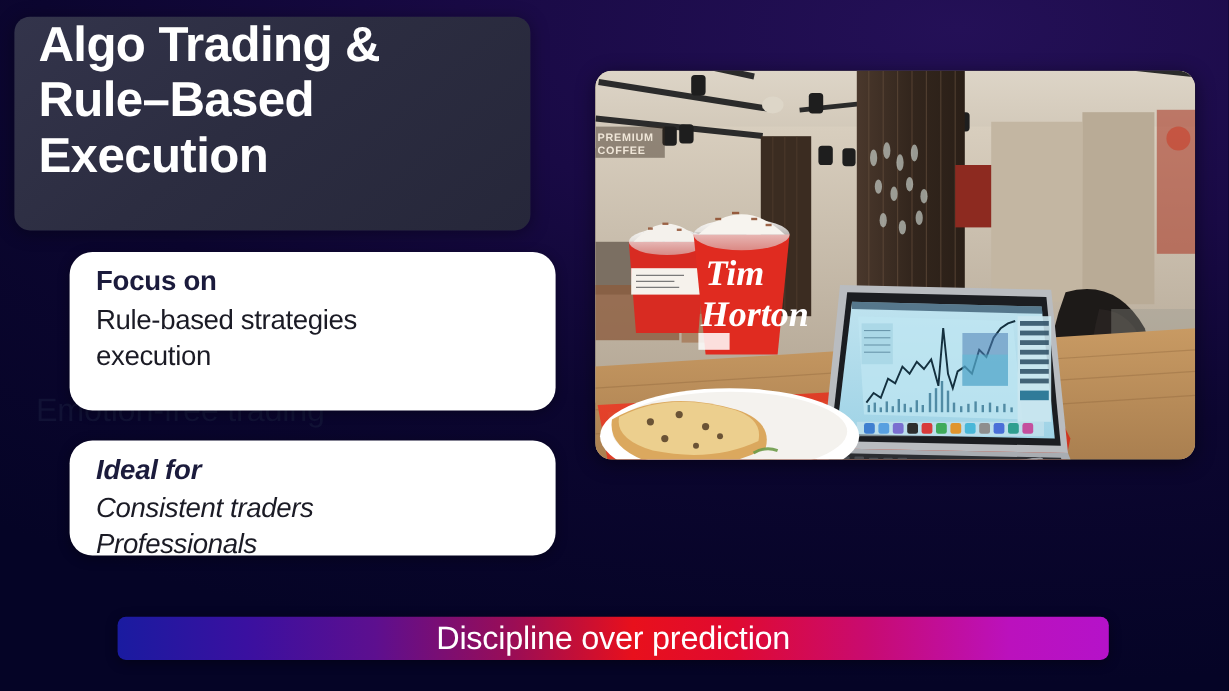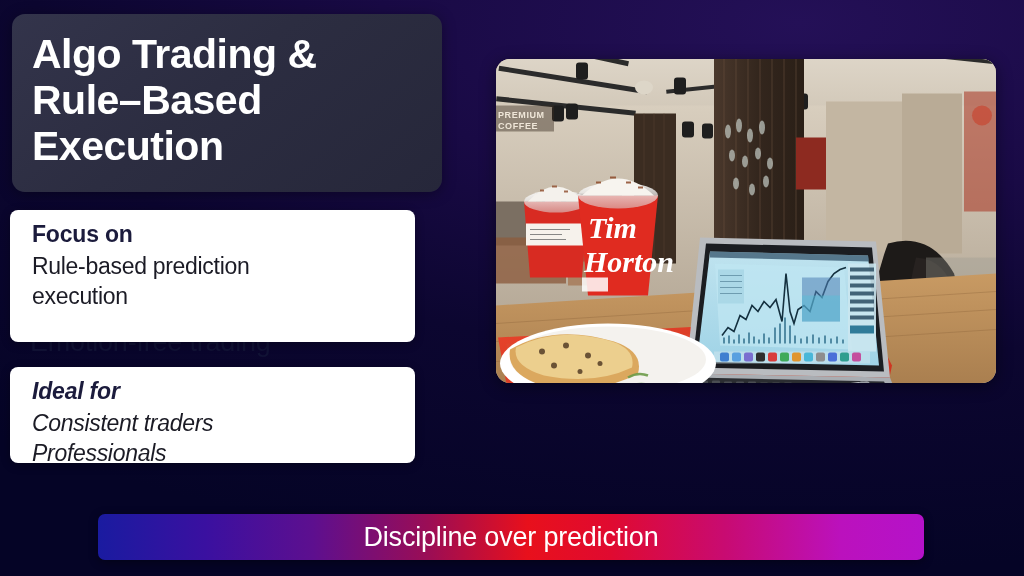--- a/index.html
+++ b/index.html
@@ -28,7 +28,7 @@
   }
   #title-text {
     position: absolute;
-    left: 20px; top: 18px;
+    left: 20px; top: 1px;
     width: 390px;
     color: #ffffff;
     font-size: 41px;

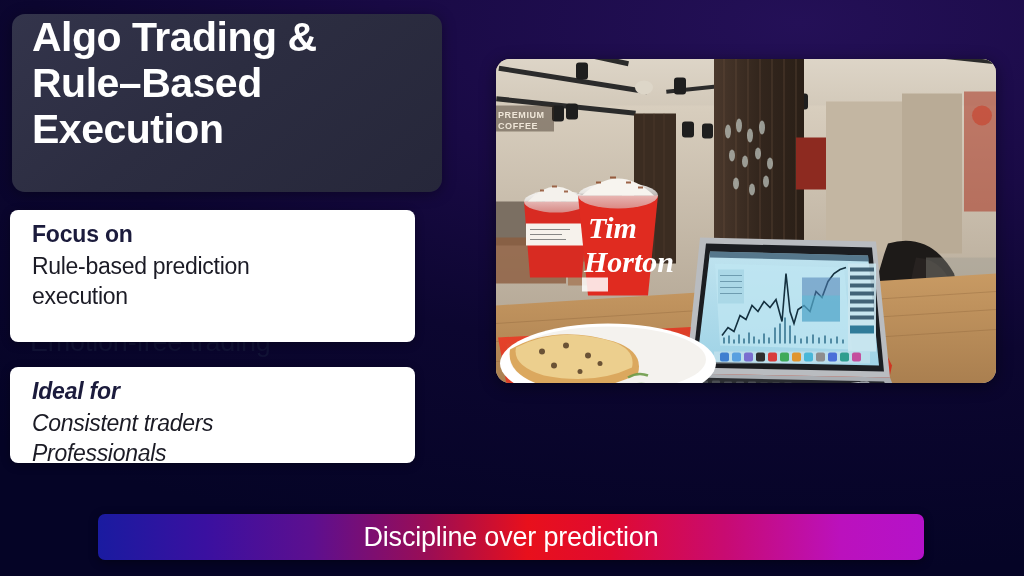--- a/index.html
+++ b/index.html
@@ -50,8 +50,9 @@
   .info-card {
     position: absolute;
     background: #ffffff;
-    border-radius: 8px;
+    border-radius: 19px;
     box-shadow: 0 2px 10px rgba(0,0,0,.30);
+    margin-left: 48px;
   }
   #card-focus { left: 10px; top: 210px; width: 405px; height: 132px; }
   #card-ideal { left: 10px; top: 367px; width: 405px; height: 96px; font-style: italic; }

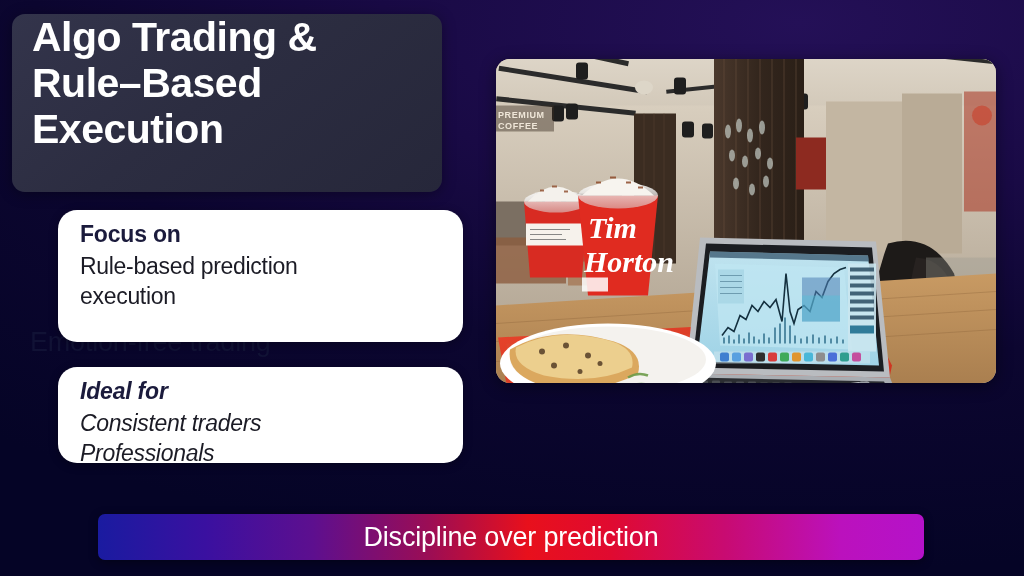--- a/index.html
+++ b/index.html
@@ -120,7 +120,7 @@
   <div class="info-card" id="card-focus">
     <div class="card-inner">
       <div class="card-heading">Focus on</div>
-      <div class="card-line">Rule-based prediction</div>
+      <div class="card-line">Rule-based strategies</div>
       <div class="card-line">execution</div>
     </div>
   </div>

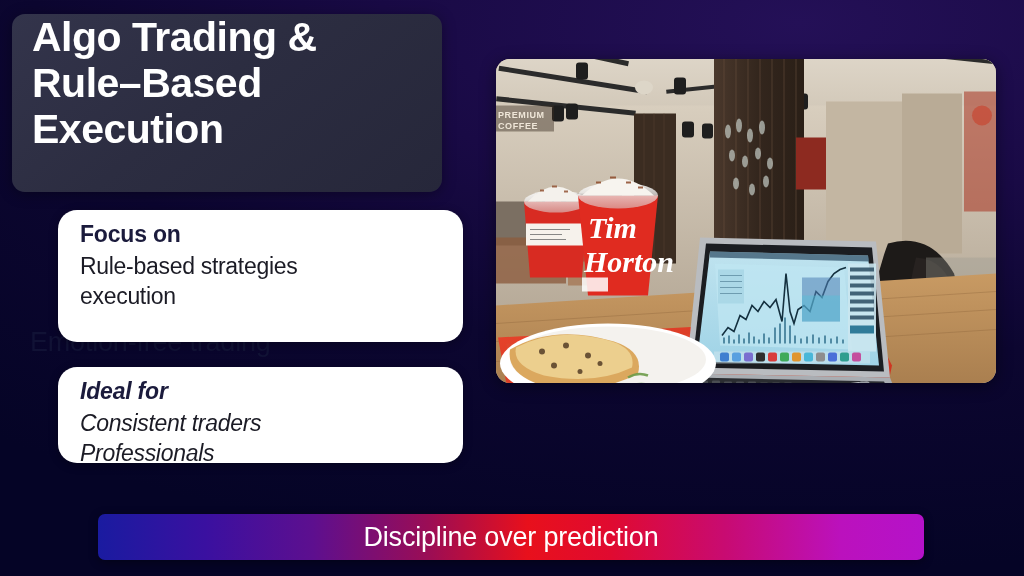--- a/index.html
+++ b/index.html
@@ -87,7 +87,7 @@
   #footer-banner {
     position: absolute;
     left: 98px; top: 514px;
-    width: 826px; height: 46px;
+    width: 826px; height: 36px;
     border-radius: 7px;
     background: linear-gradient(90deg,
       #1a1ba0 0%, #3a10a0 13%, #5d0f8f 26%,

